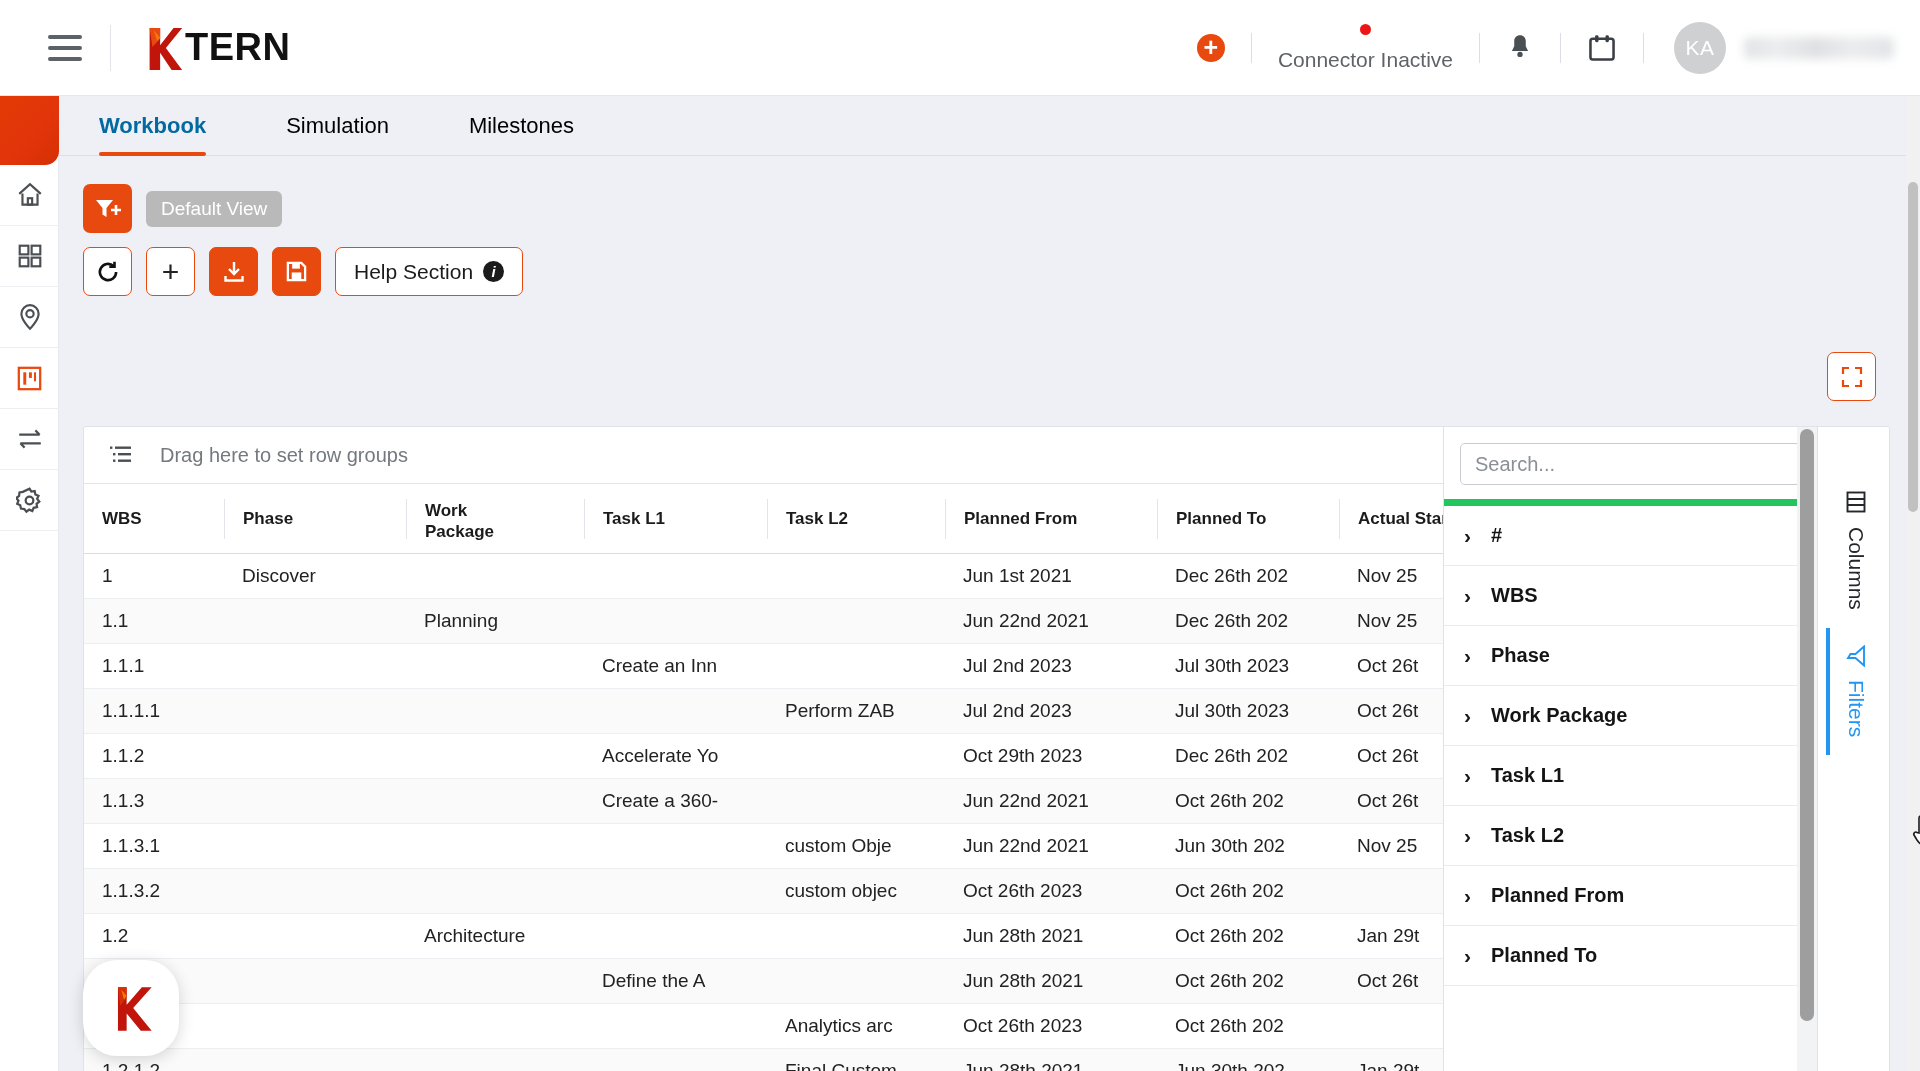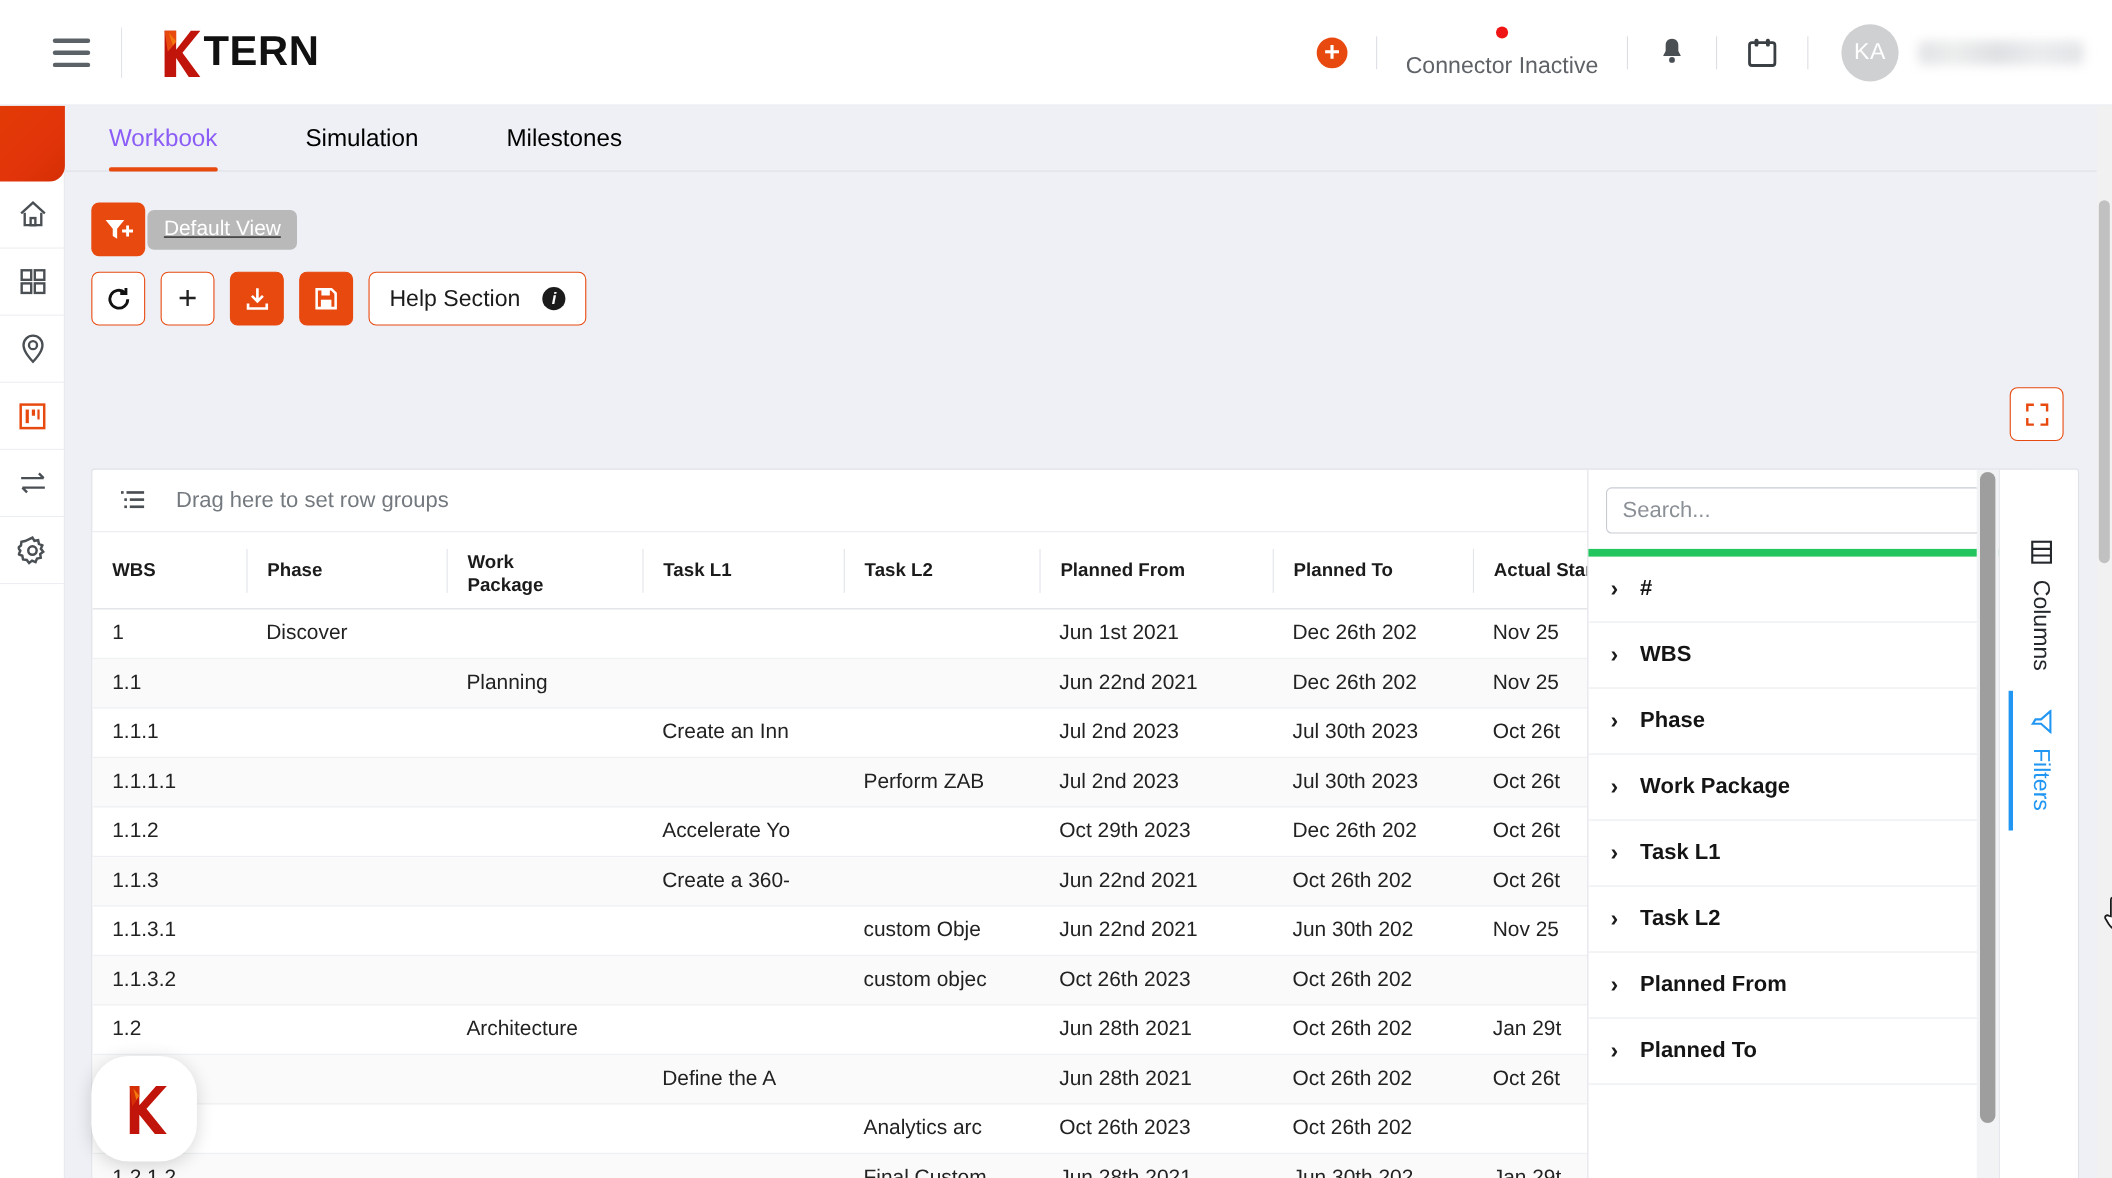--- a/index.html
+++ b/index.html
@@ -75,7 +75,7 @@
     font-size: 22px; color: #000000; padding: 0 0 16px 0; margin-right: 80px;
     cursor: pointer; position: relative;
   }
-  .tab.active { color: #8b5cf6; font-weight: 400; margin-top: 36px; }
+  .tab.active { color: #0369a1; font-weight: 700; margin-top: 36px; }
   .tab.active::after {
     content: ""; position: absolute; left: 0; right: 0; bottom: -1px;
     height: 4px; background: #e8490f; border-radius: 2px;

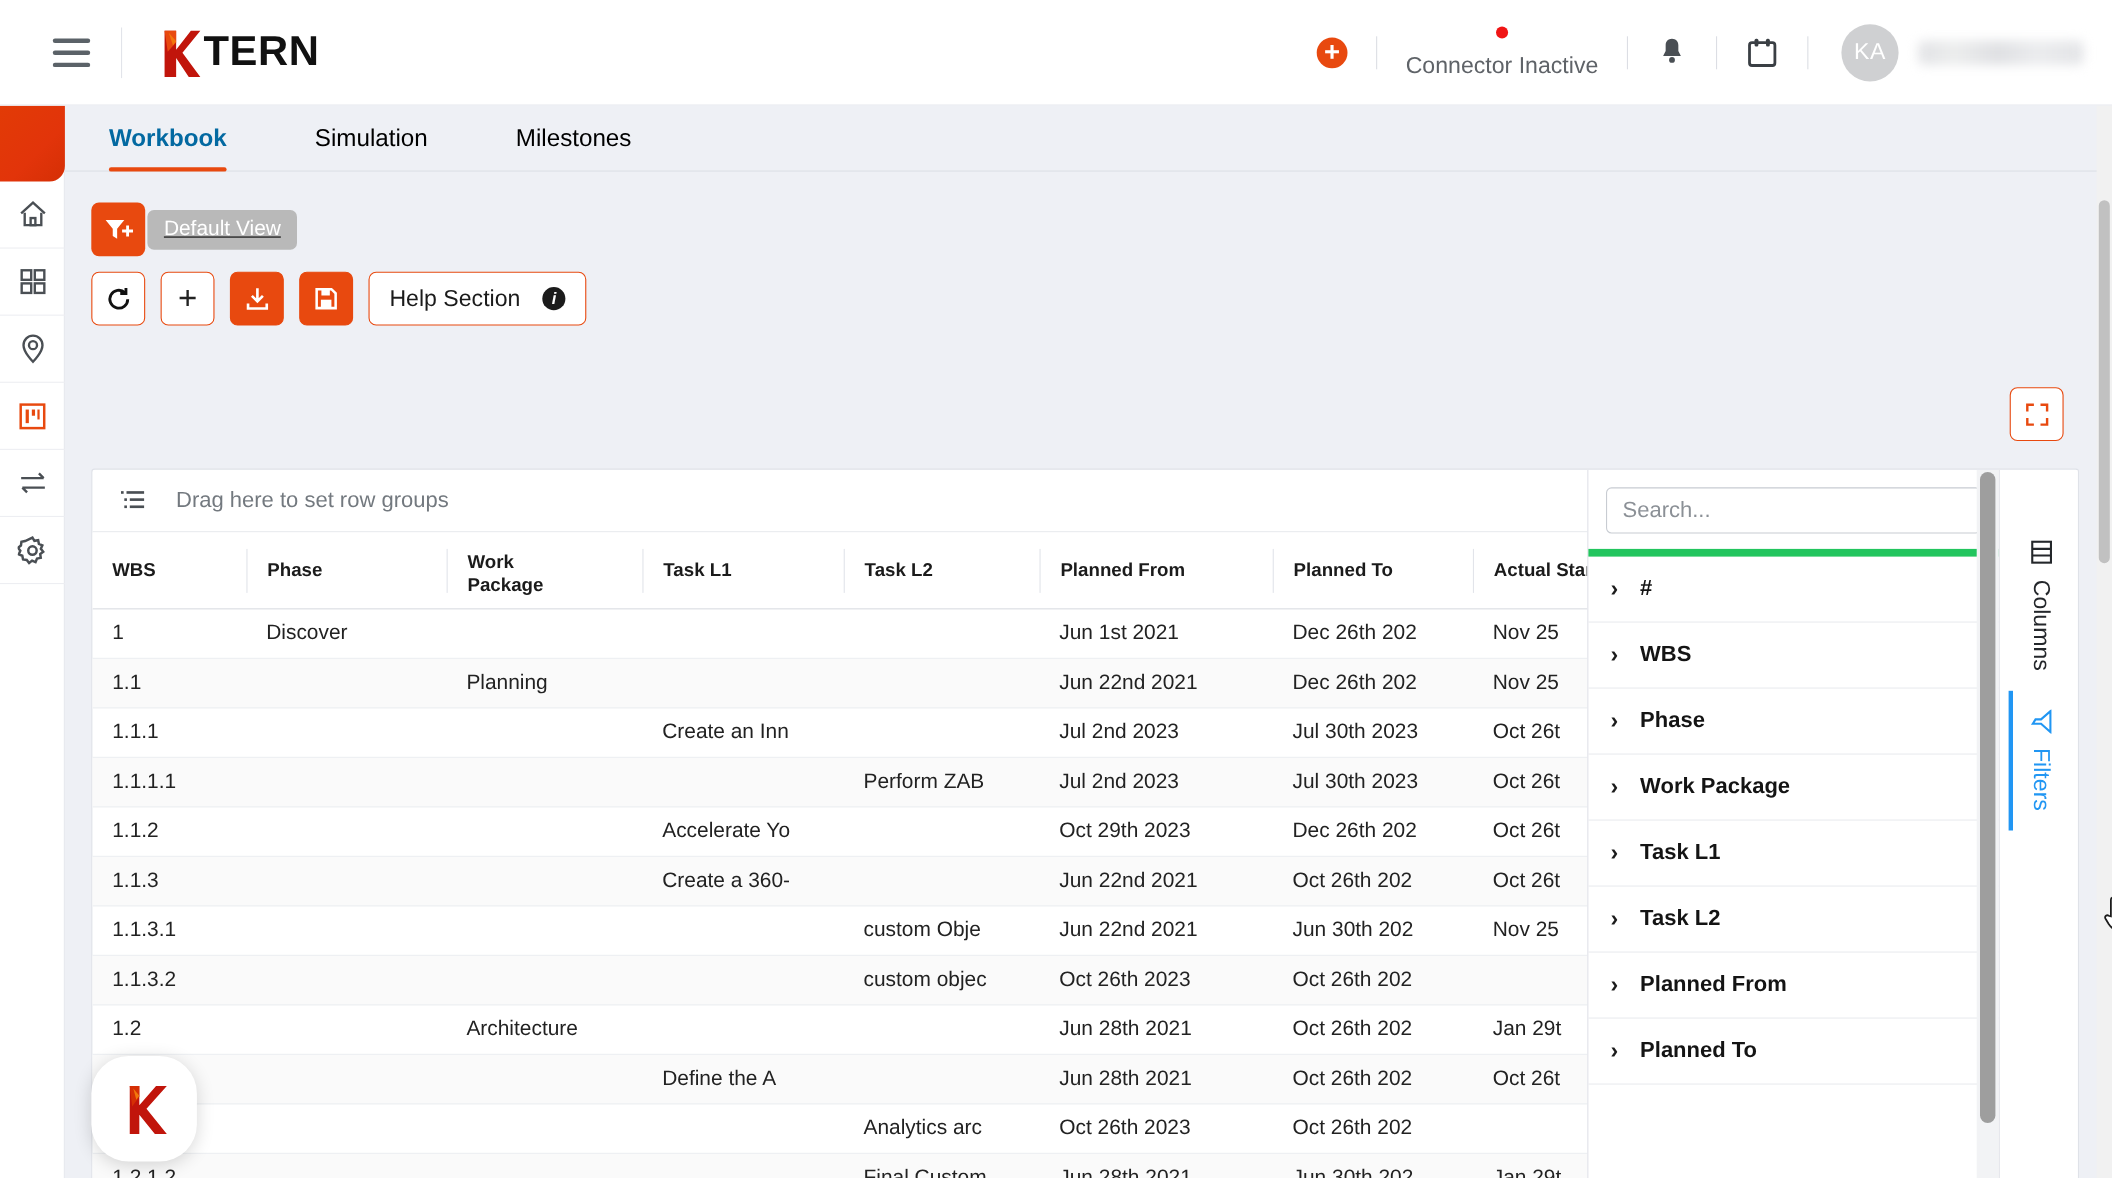--- a/index.html
+++ b/index.html
@@ -83,7 +83,7 @@
 
   
   .toolbar-wrap { padding: 28px 0 0 24px; }
-  .view-row { display: flex; align-items: center; gap: 2px; text-decoration: underline; }
+  .view-row { display: flex; align-items: center; gap: 14px; }
   .filter-sq {
     width: 49px; height: 49px; border-radius: 7px; background: #e8490f;
     display: flex; align-items: center; justify-content: center; cursor: pointer;

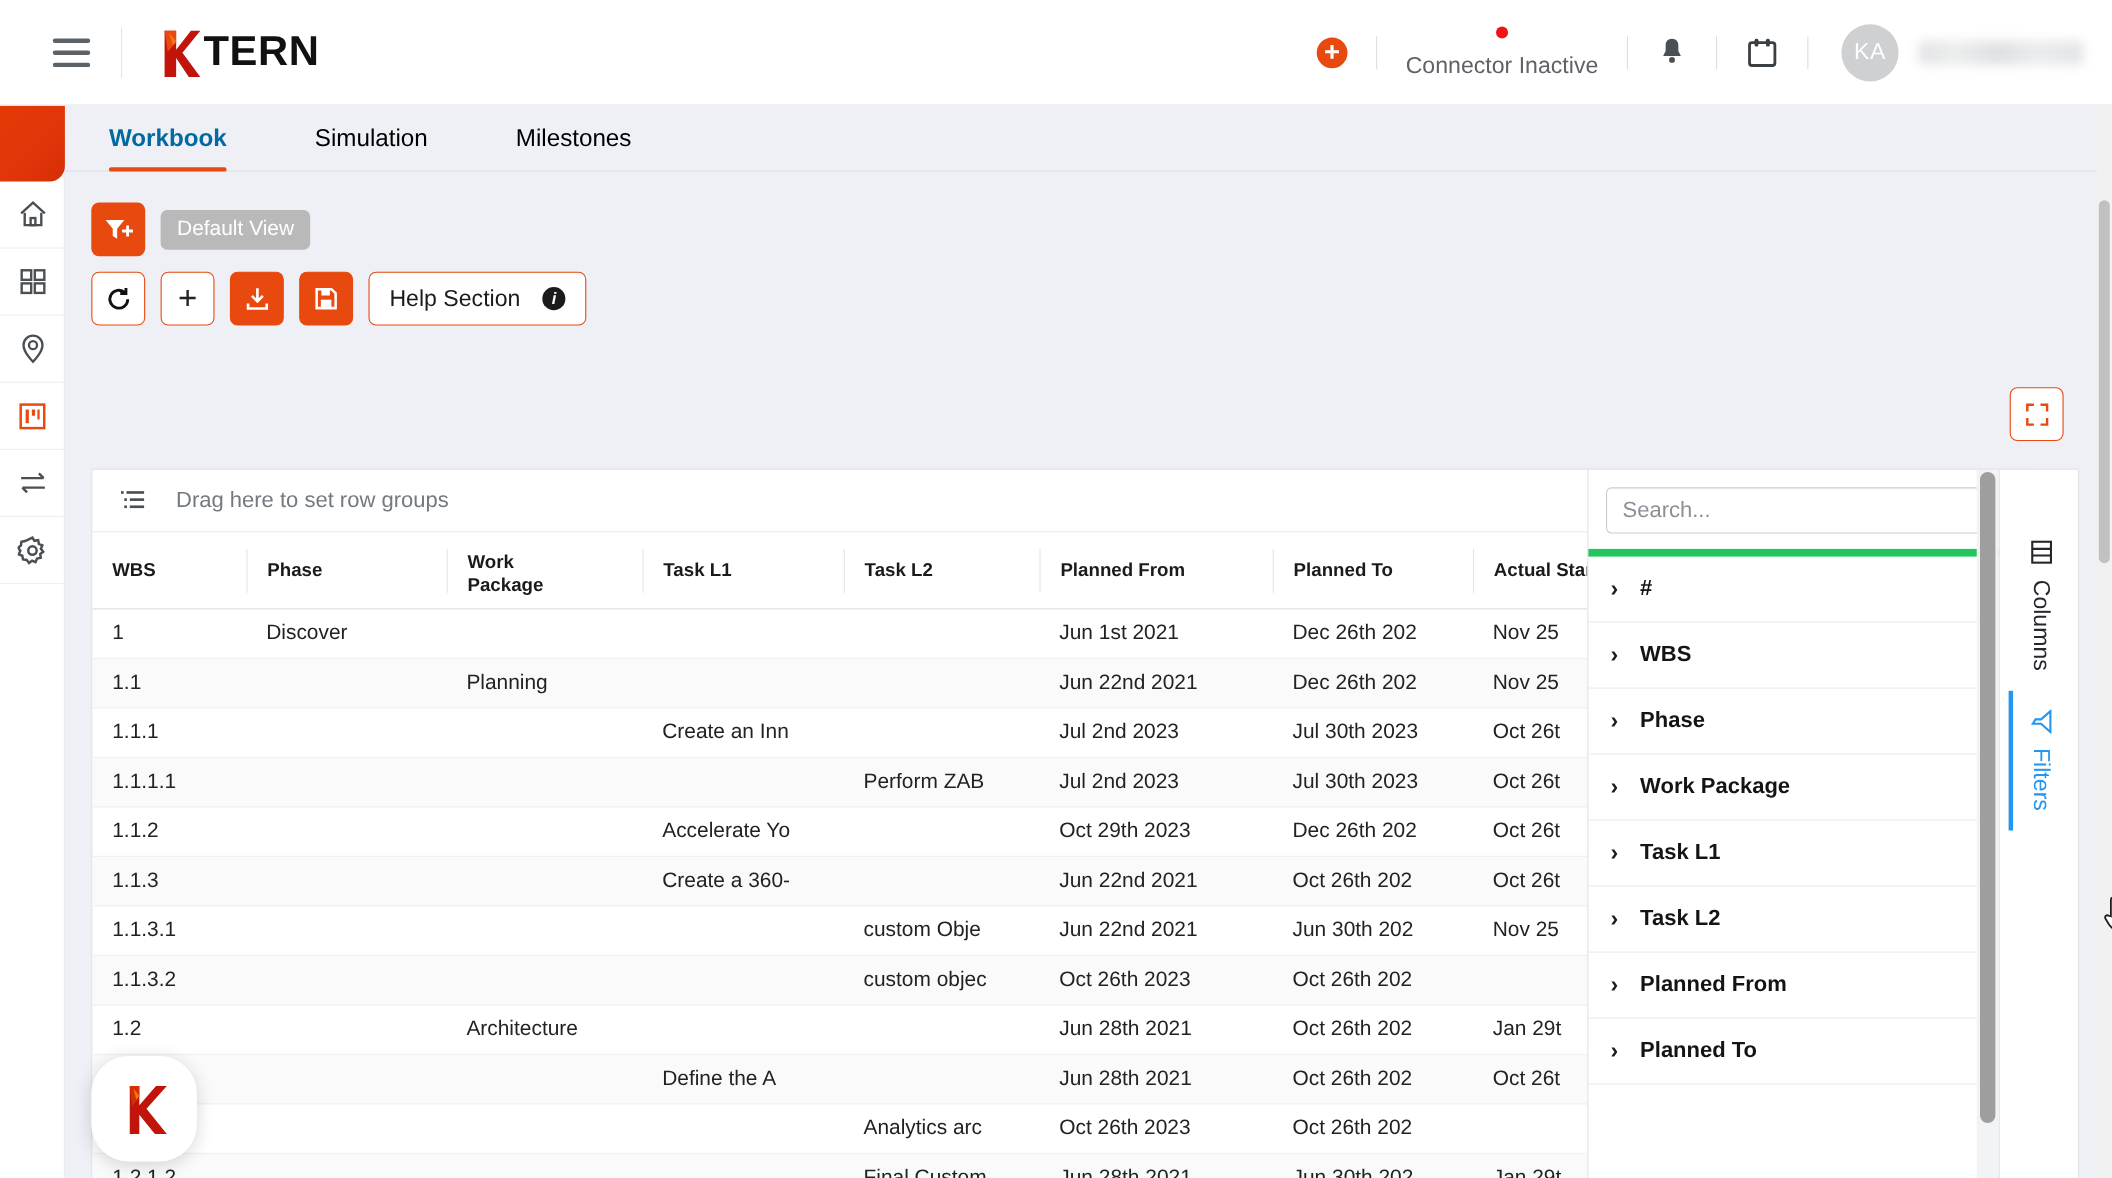--- a/index.html
+++ b/index.html
@@ -102,7 +102,7 @@
   .tb-btn .g { font-size: 30px; line-height: 1; }
   .help-btn {
     height: 49px; border: 1.5px solid #e8490f; border-radius: 7px; background: #fff;
-    display: flex; align-items: center; gap: 20px; padding: 0 18px; font-size: 21px;
+    display: flex; align-items: center; gap: 10px; padding: 0 18px; font-size: 21px;
     color: #1b1b1b; cursor: pointer; justify-content: space-between;
   }
   .info-dot {

